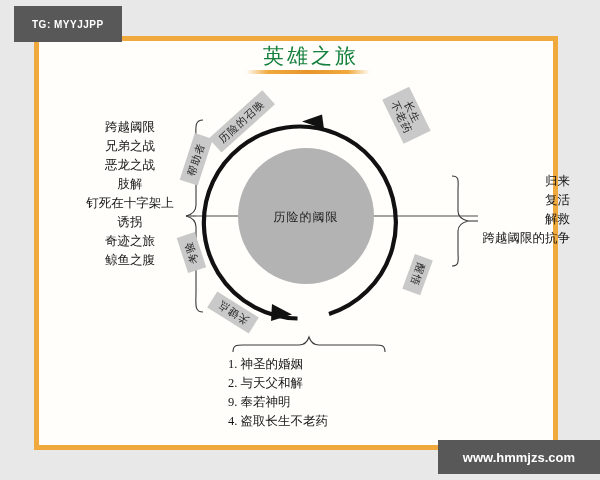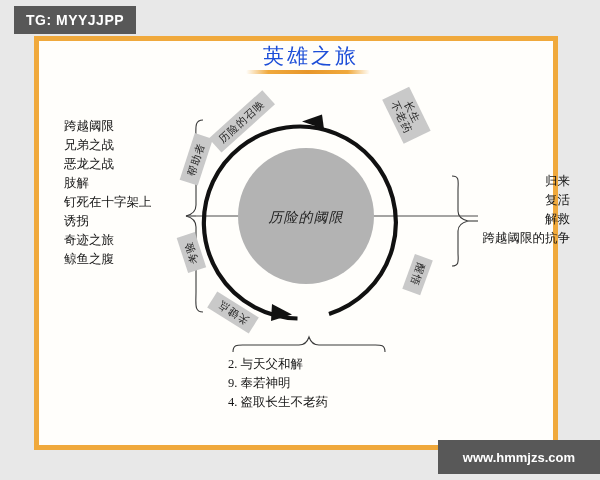--- a/index.html
+++ b/index.html
@@ -22,7 +22,7 @@
     font-family:"Liberation Sans","DejaVu Sans",sans-serif;
     font-weight:bold;letter-spacing:.5px;display:flex;align-items:center;
   }
-  .wm-tl{left:14px;top:6px;height:28px;padding:0 12px;font-size:14px;}
+  .wm-tl{left:14px;top:6px;height:36px;padding:0 18px;font-size:10px;}
   .wm-br{right:0px;bottom:6px;height:34px;padding:0 25px;font-size:13px;letter-spacing:0;}
 
   

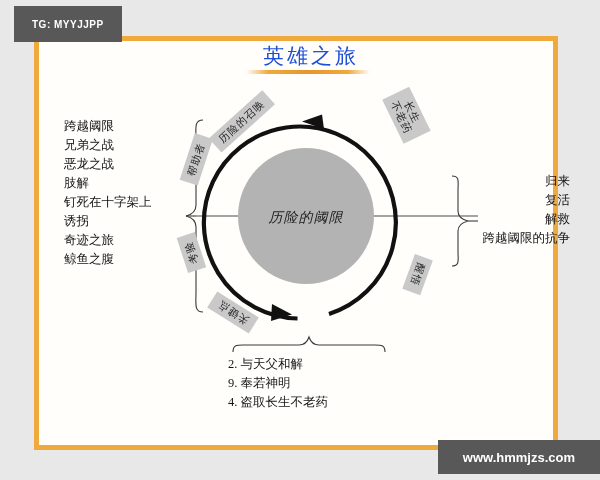--- a/index.html
+++ b/index.html
@@ -28,7 +28,7 @@
   
   .title-wrap{position:absolute;left:246px;top:44px;width:130px;text-align:center;}
   .title{
-    font-size:21px;color:#1d4ed8;letter-spacing:3px;line-height:1.15;
+    font-size:21px;color:#15803d;letter-spacing:3px;line-height:1.15;
     font-family:"Liberation Serif","DejaVu Serif",serif;
   }
   .title-rule{

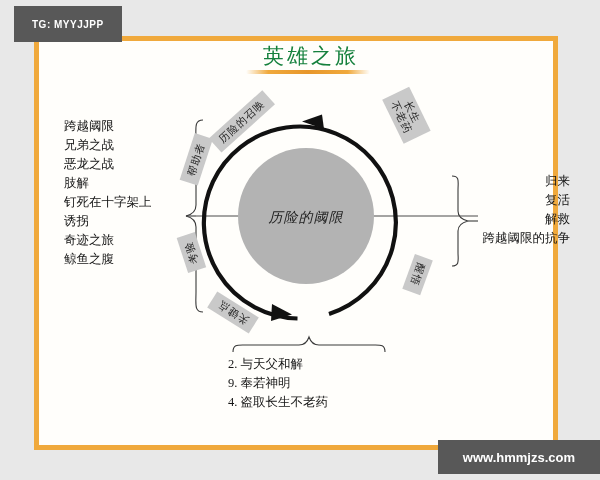--- a/index.html
+++ b/index.html
@@ -56,7 +56,7 @@
 
   
   .list{position:absolute;font-size:12.5px;color:#141414;line-height:19px;}
-  .list-left{left:64px;top:118px;width:132px;text-align:left;font-family:Liberation Mono, monospace;}
+  .list-left{left:64px;top:118px;width:132px;text-align:center;}
   .list-right{left:440px;top:172px;width:130px;text-align:right;}
   .list-bottom{left:228px;top:355px;width:180px;text-align:left;}
   .list-bottom .row{display:block;}

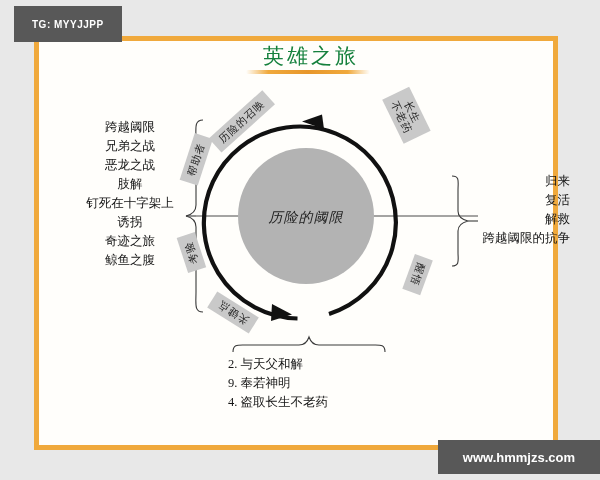--- a/index.html
+++ b/index.html
@@ -42,7 +42,7 @@
   .ring-svg{position:absolute;left:0;top:0;}
   .inner-label{
     position:absolute;left:0;top:97px;width:220px;text-align:center;
-    font-size:14px;color:#222;letter-spacing:1px;font-style:italic;
+    font-size:12px;color:#222;letter-spacing:1px;
   }
 
   

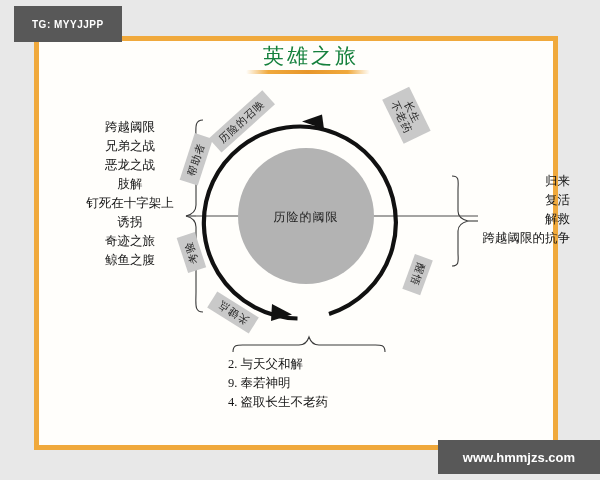--- a/index.html
+++ b/index.html
@@ -138,6 +138,7 @@
   </div>
 
   <div class="list list-bottom">
+    <div class="row">1. 神圣的婚姻</div>
     <div class="row">2. 与天父和解</div>
     <div class="row">9. 奉若神明</div>
     <div class="row">4. 盗取长生不老药</div>

